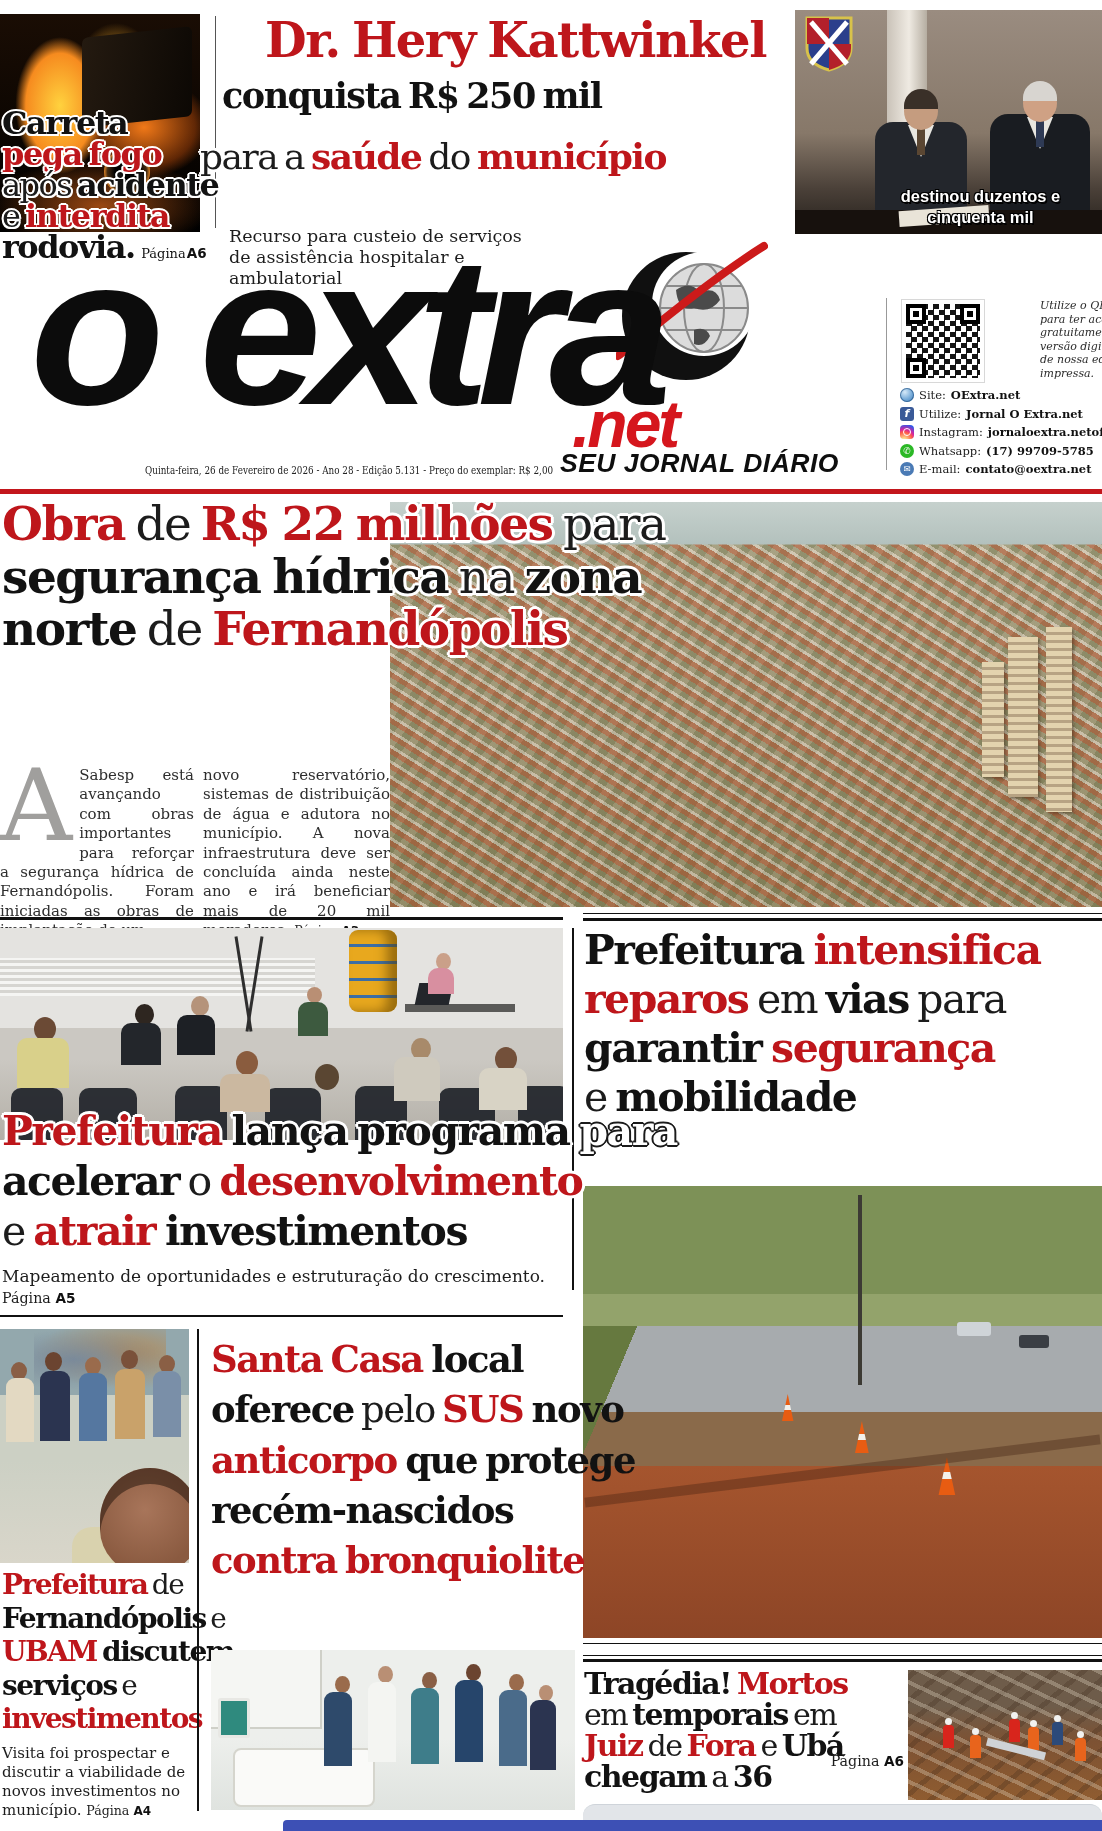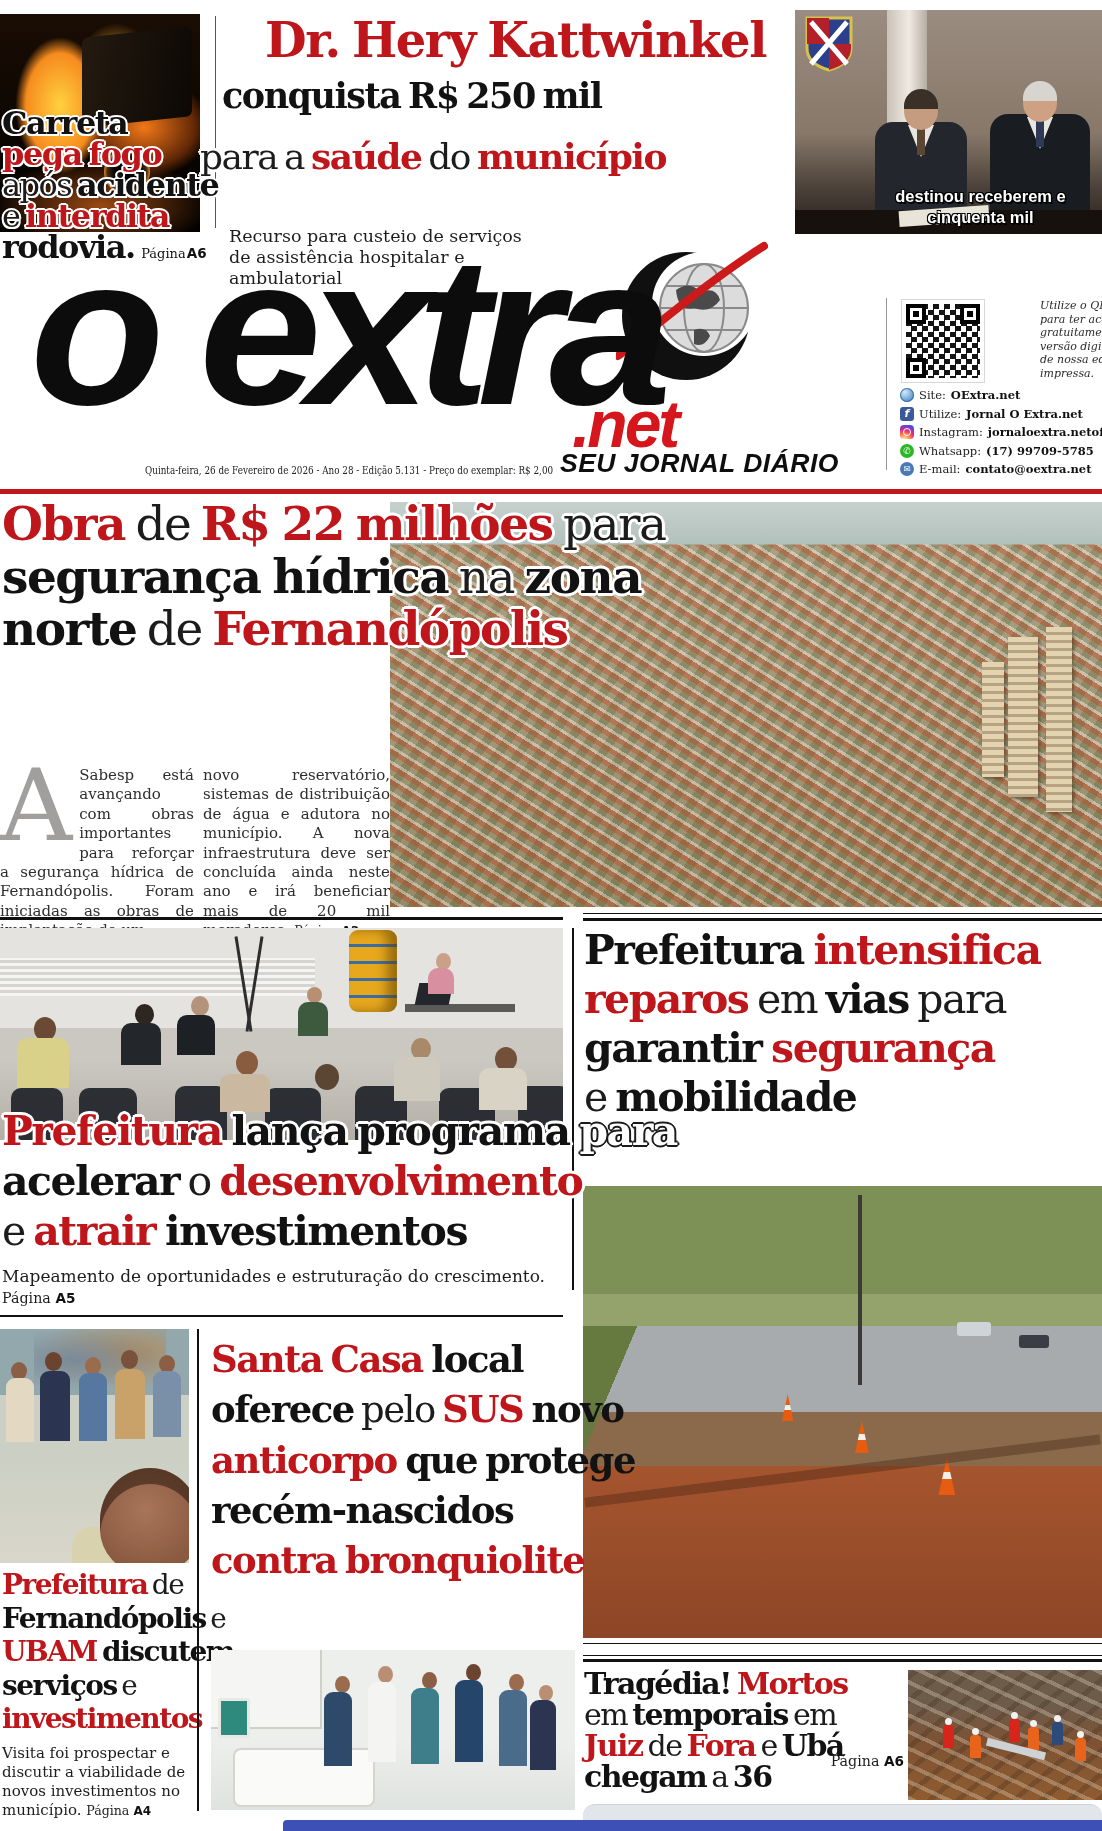--- a/index.html
+++ b/index.html
@@ -160,7 +160,7 @@
         <div class="paper"></div>
       </div>
     <div class="photo-cap">
-      <div>destinou receberem e</div>
+      <div>destinou duzentos e</div>
       <div>cinquenta mil</div>
     </div>
   </div>

